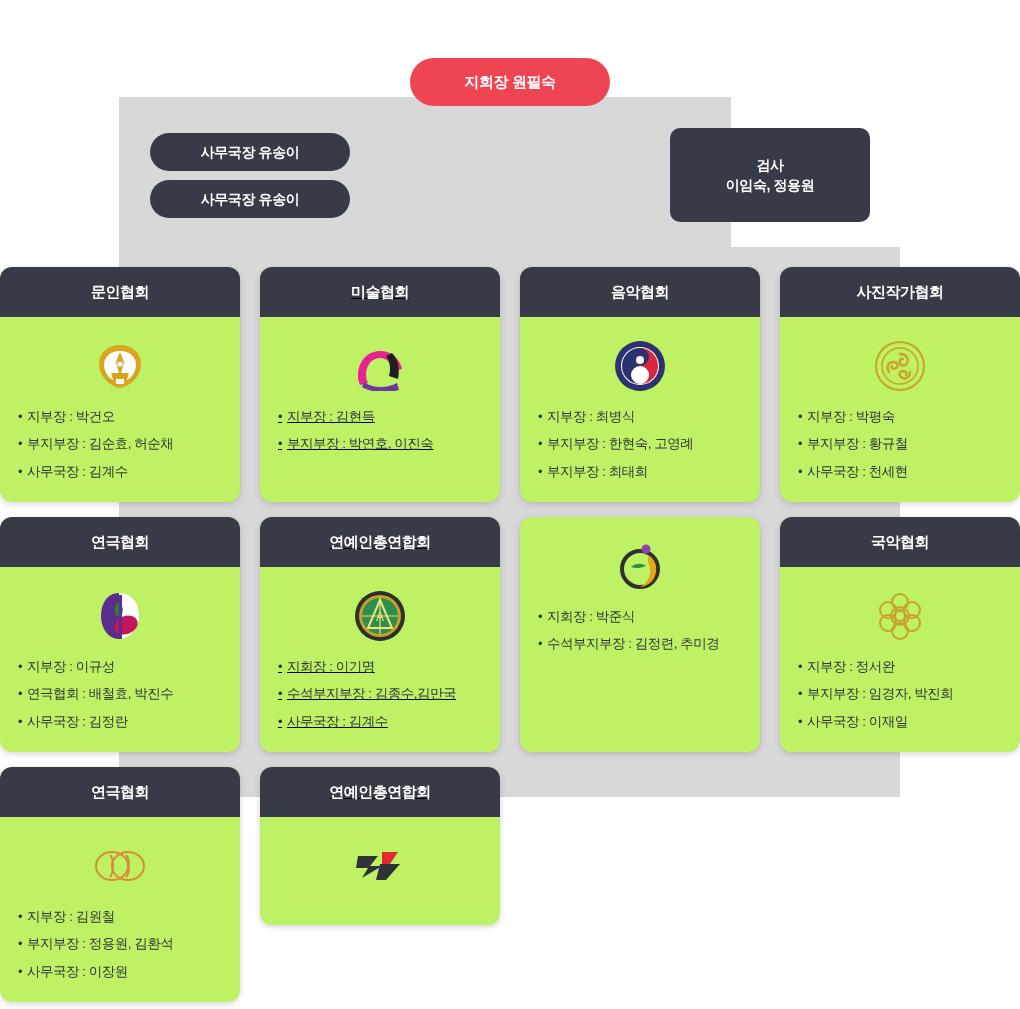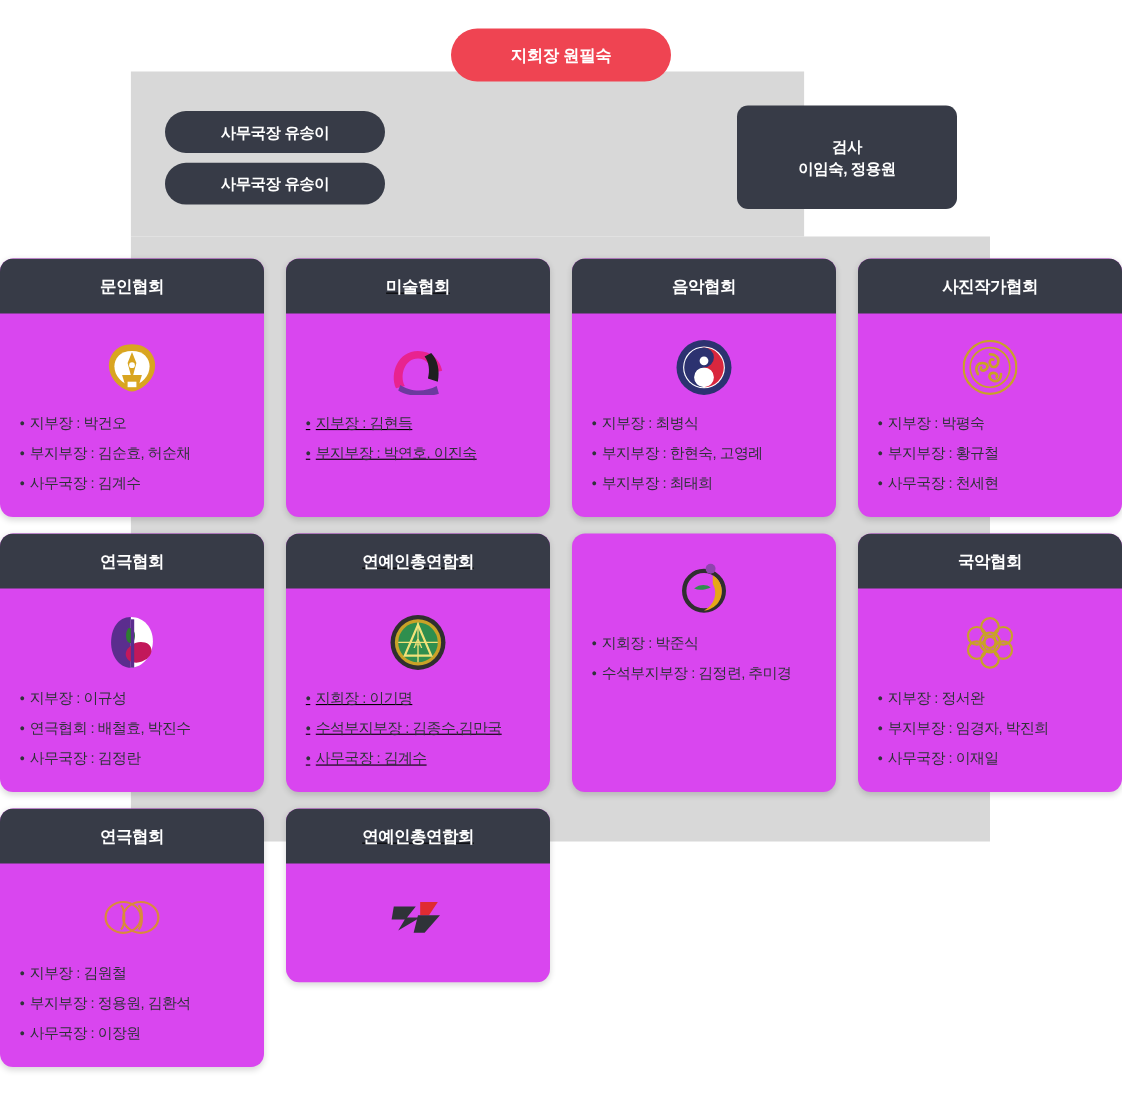--- a/index.html
+++ b/index.html
@@ -12,7 +12,7 @@
     position:relative;
     overflow:hidden;
   }
-  #stage{position:relative;width:1020px;height:854px;}
+  #stage{position:relative;width:1020px;height:854px;margin-top:32px;}
 
   
   .backdrop{position:absolute;background:#d8d8d8;z-index:0;}

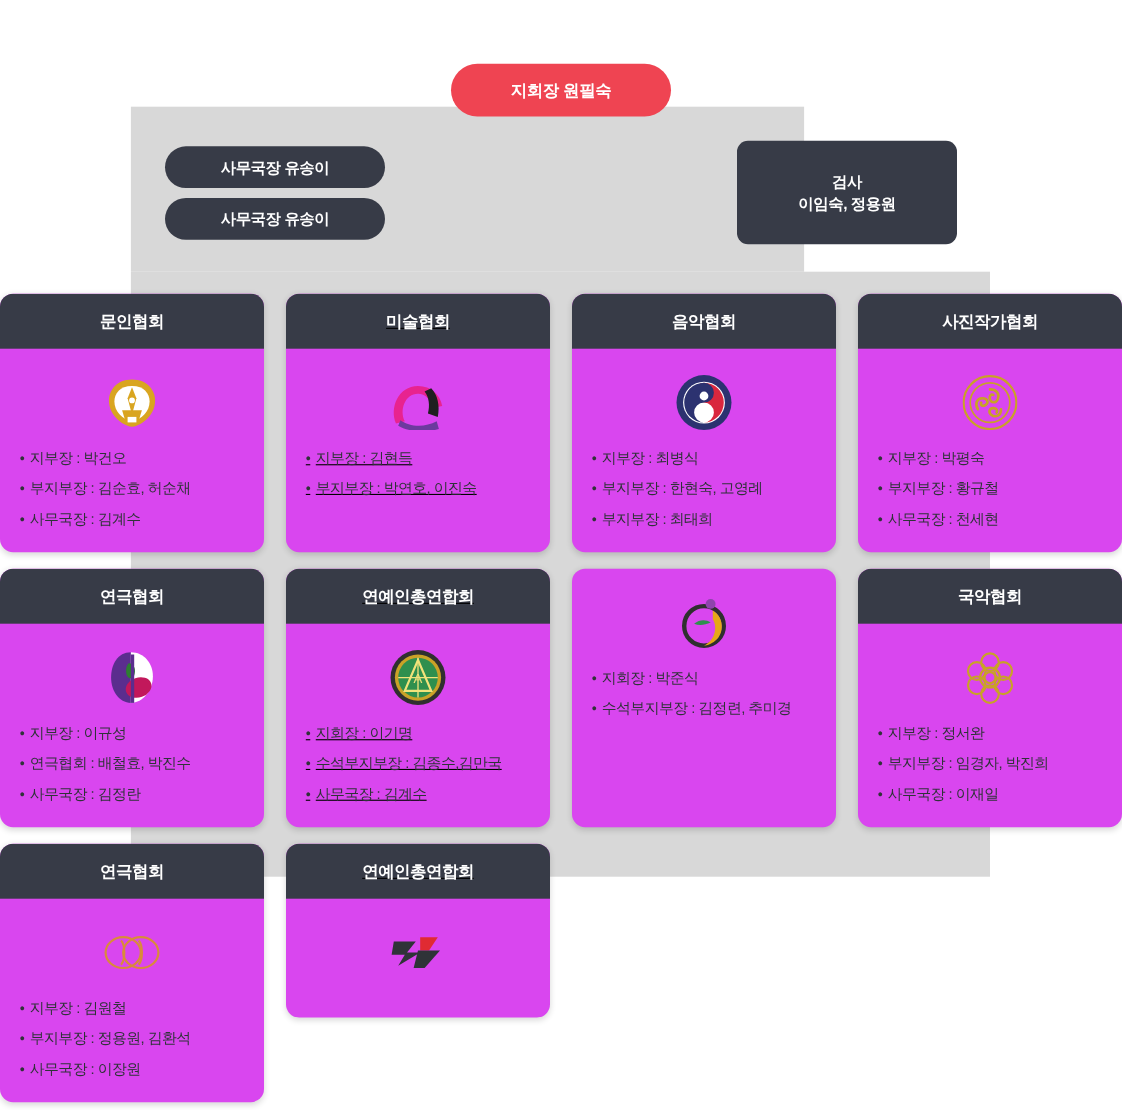--- a/index.html
+++ b/index.html
@@ -45,7 +45,7 @@
   .card{
     position:absolute;z-index:4;
     width:240px;
-    background:#d946ef;
+    background:#bef264;
     border-radius:12px;
     box-shadow:0 2px 6px rgba(0,0,0,0.16);
     overflow:hidden;

